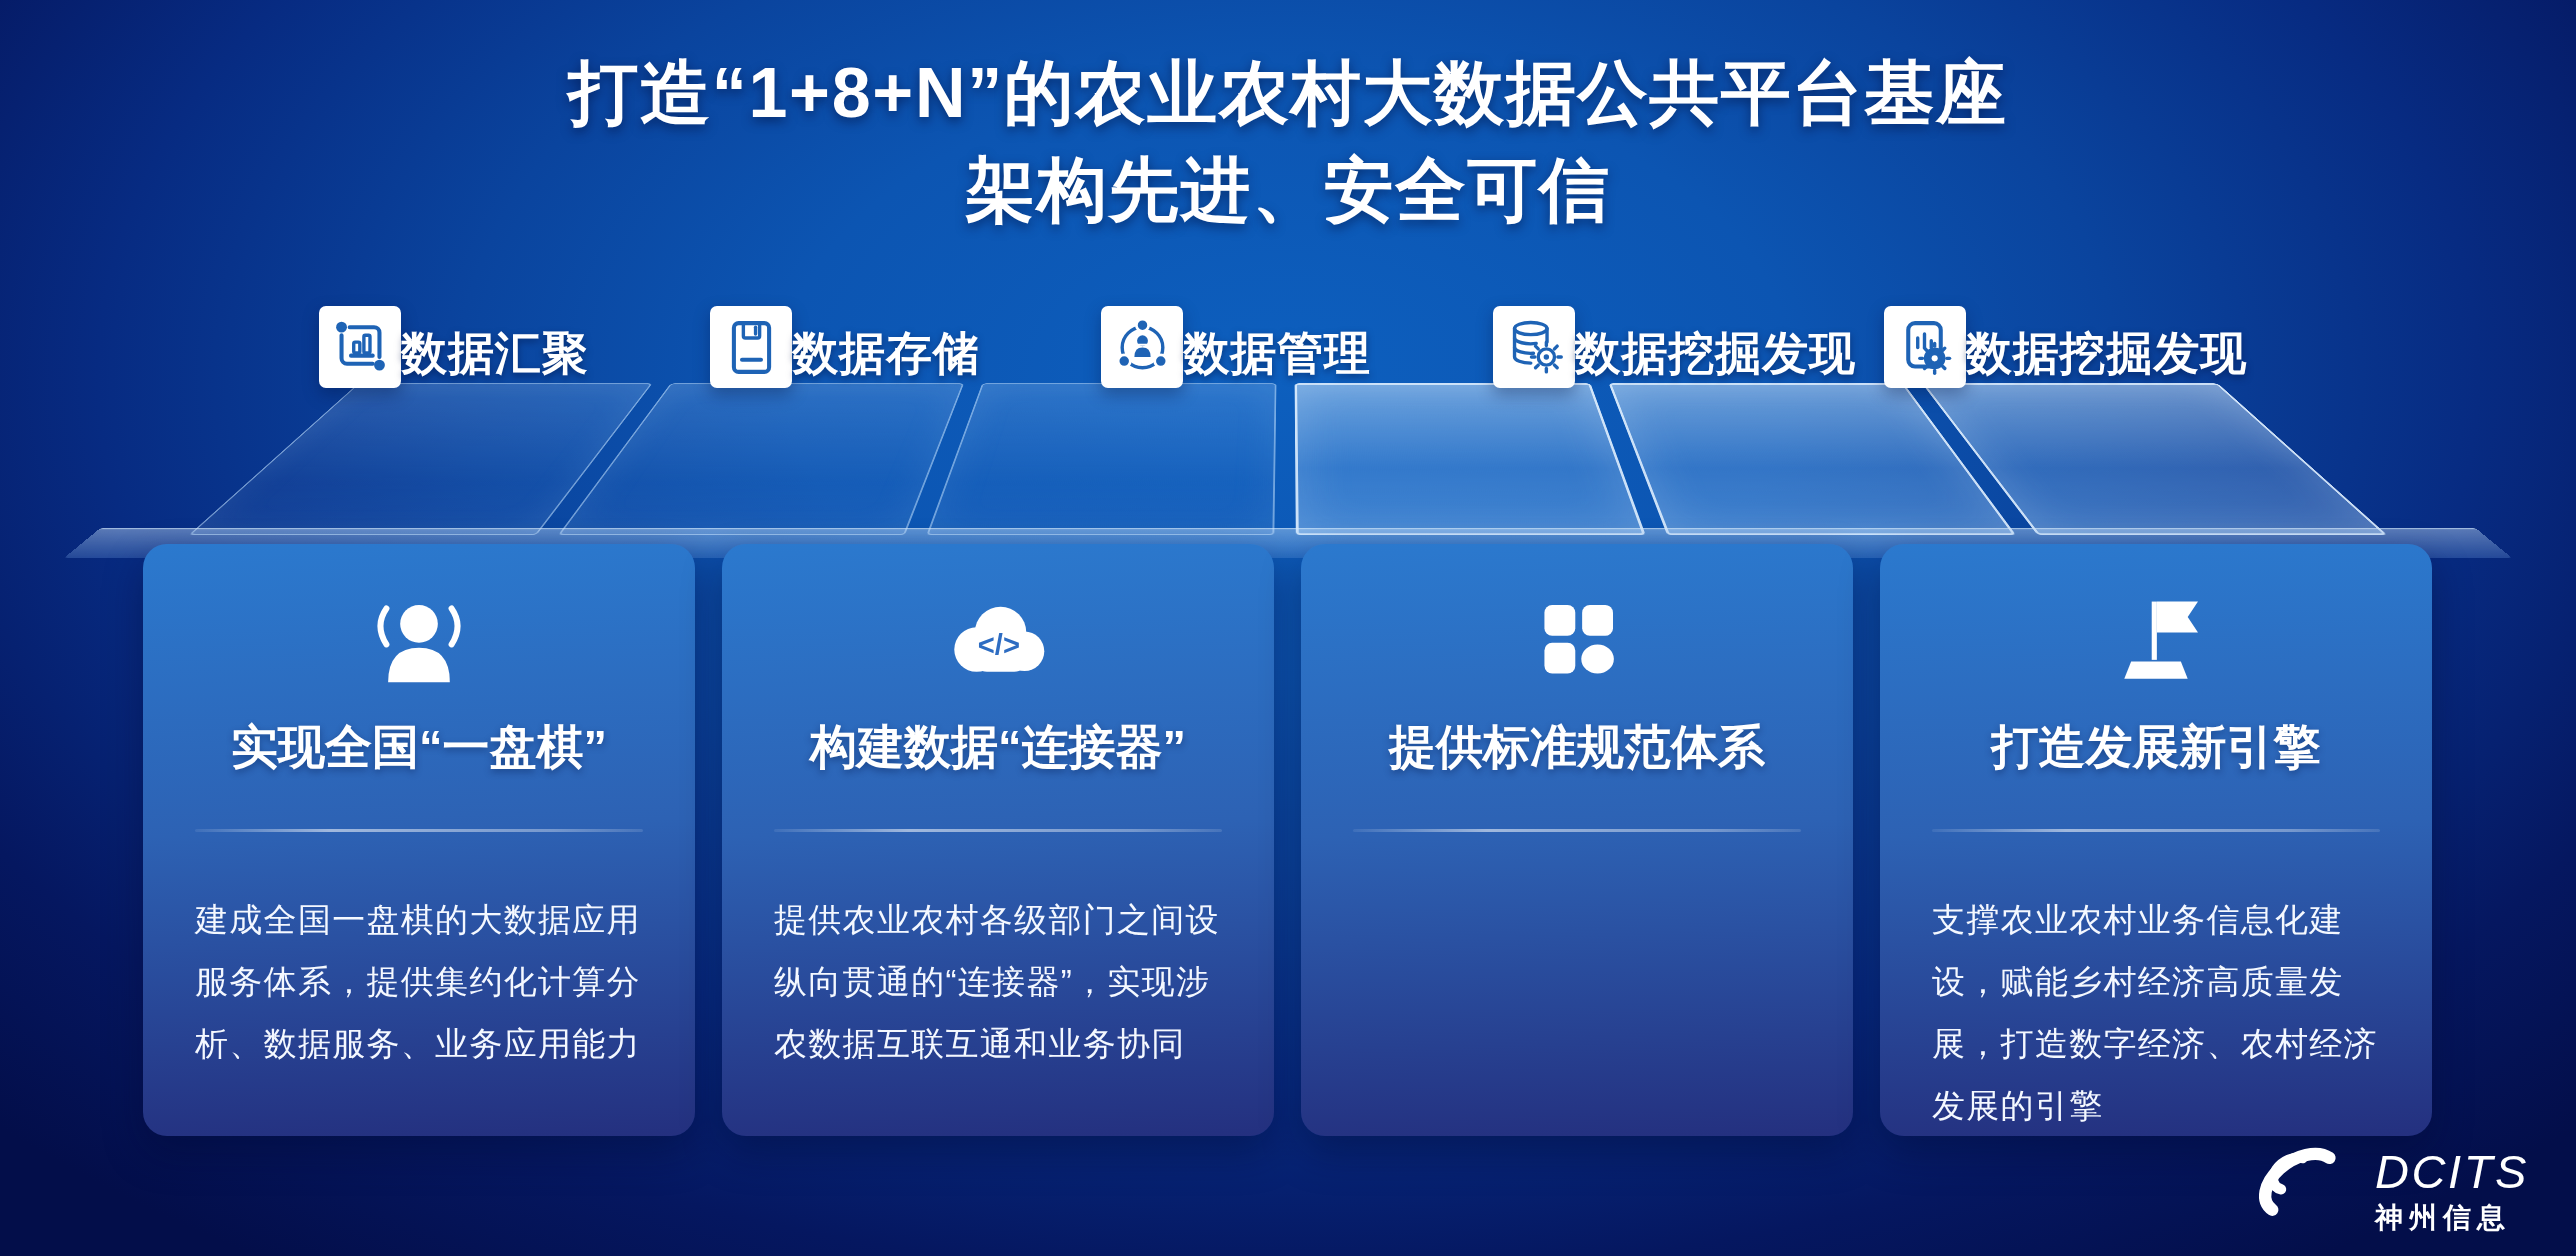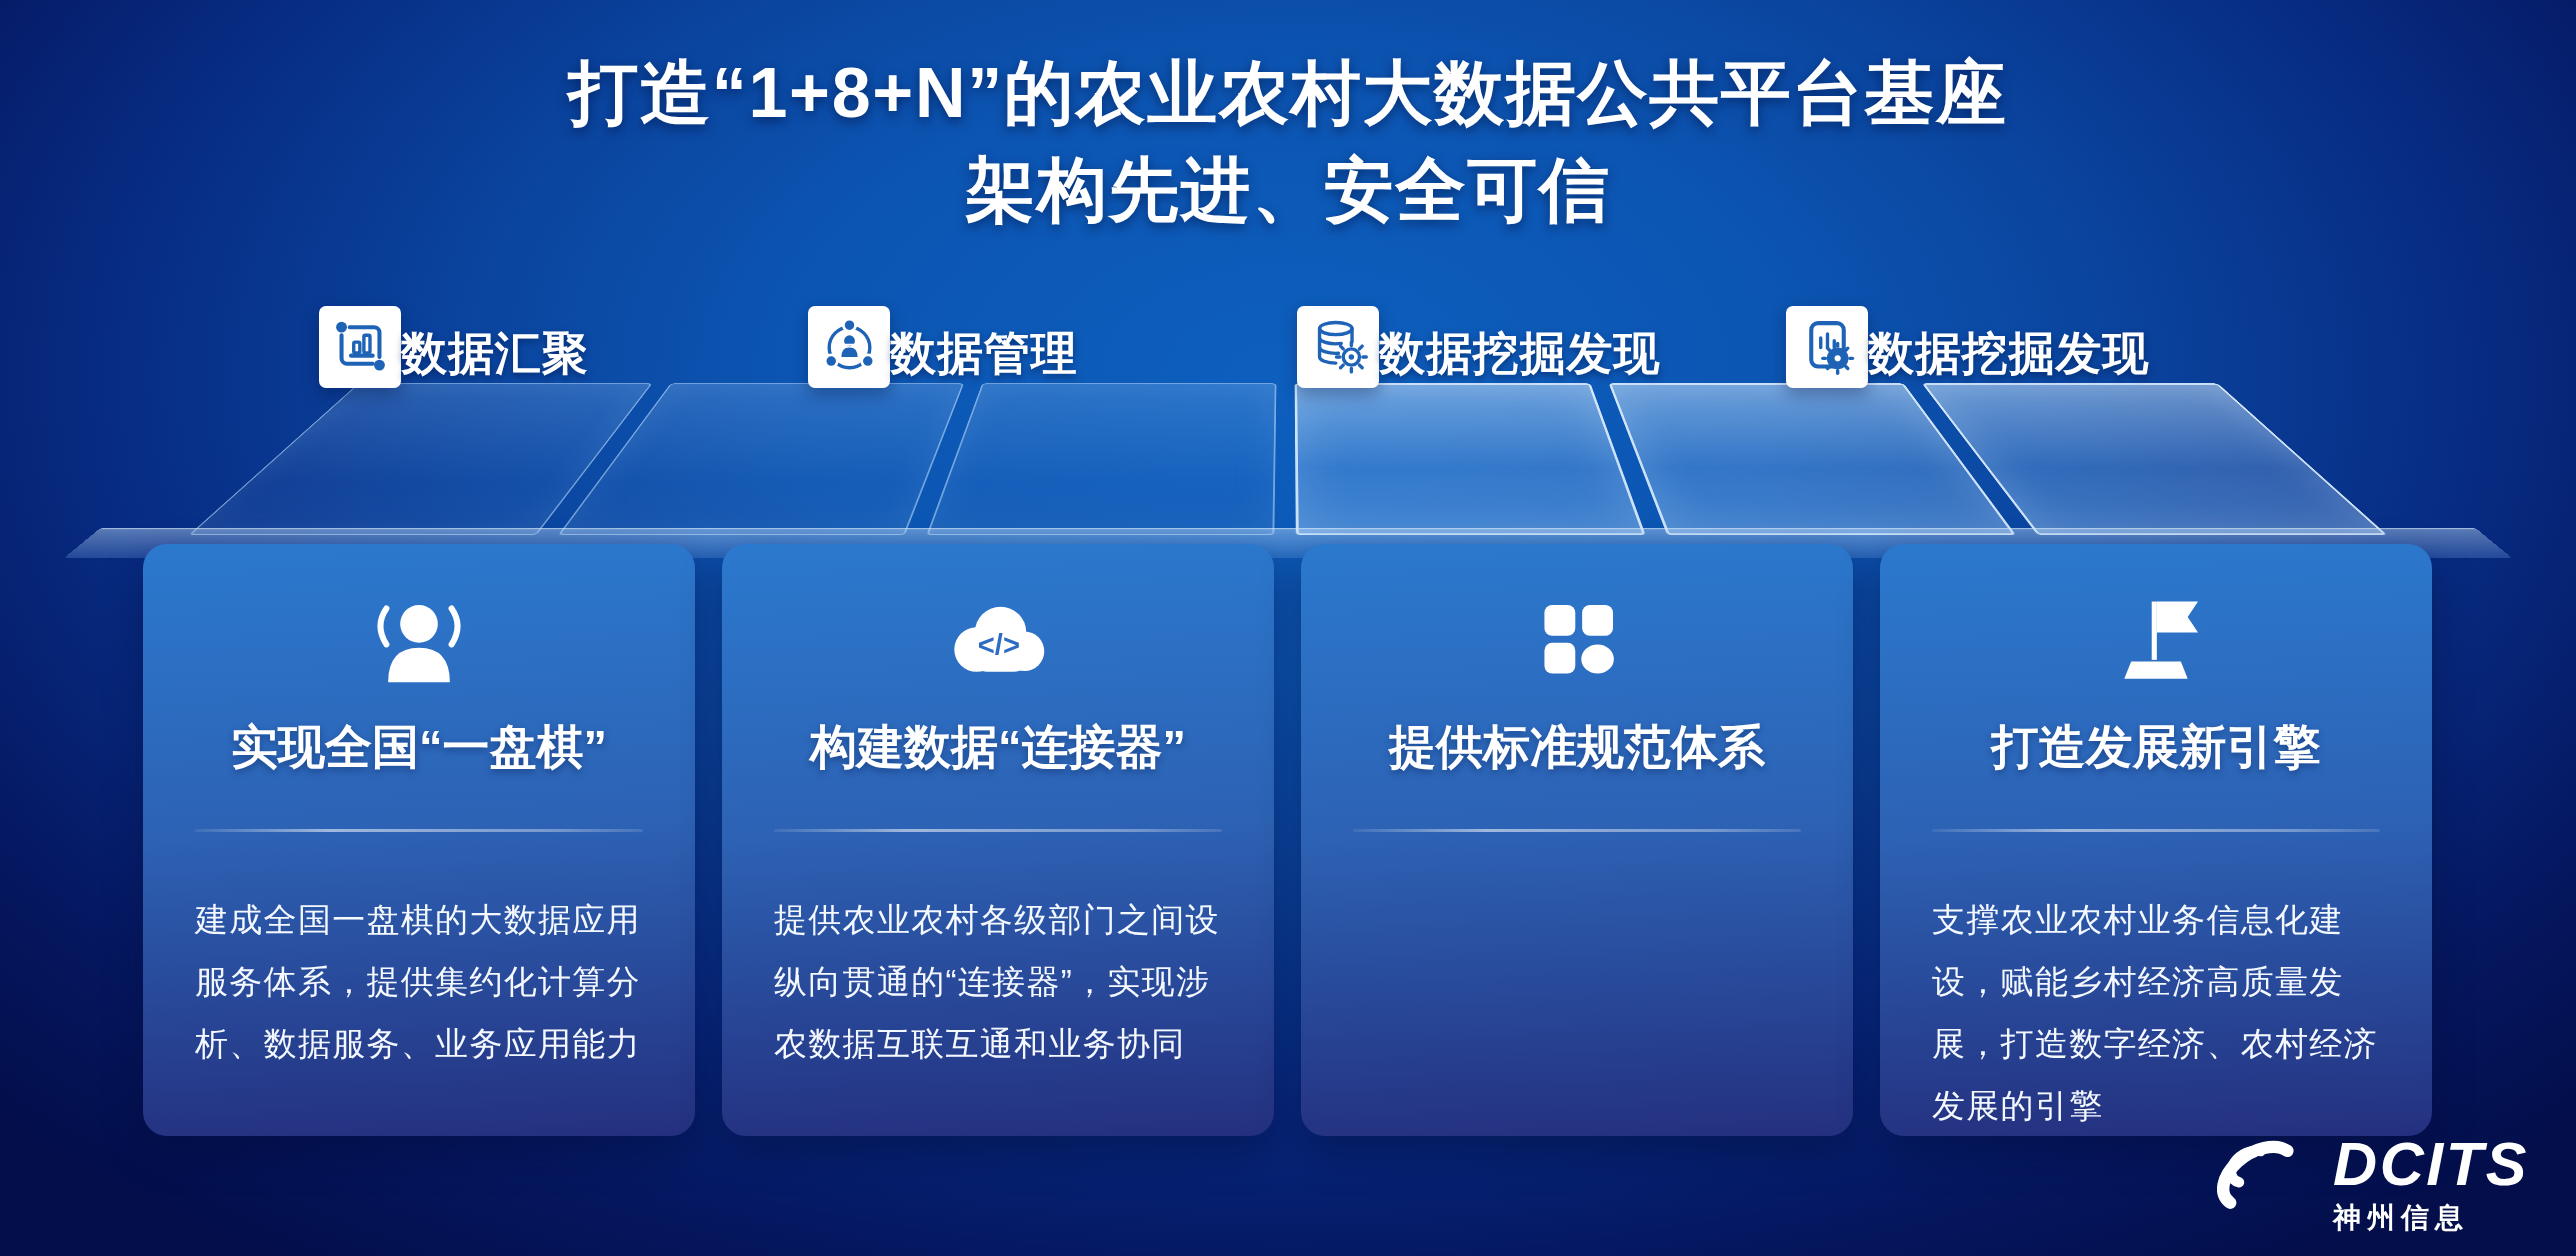--- a/index.html
+++ b/index.html
@@ -139,6 +139,17 @@
       <div class="plabel">数据汇聚</div>
     </div>
 
+    <div class="pcol">
+      <div class="picon">
+        <svg viewBox="0 0 96 96" fill="none" stroke="#1e63b5" stroke-width="6" stroke-linecap="round">
+          <rect x="22" y="12" width="52" height="72" rx="7"></rect>
+          <rect x="36" y="12" width="24" height="22" rx="3" stroke-width="5"></rect>
+          <path d="M54 18 v10" stroke-width="5"></path>
+          <path d="M34 66 H62"></path>
+        </svg>
+      </div>
+      <div class="plabel">数据存储</div>
+    </div>
 
     <div class="pcol">
       <div class="picon">

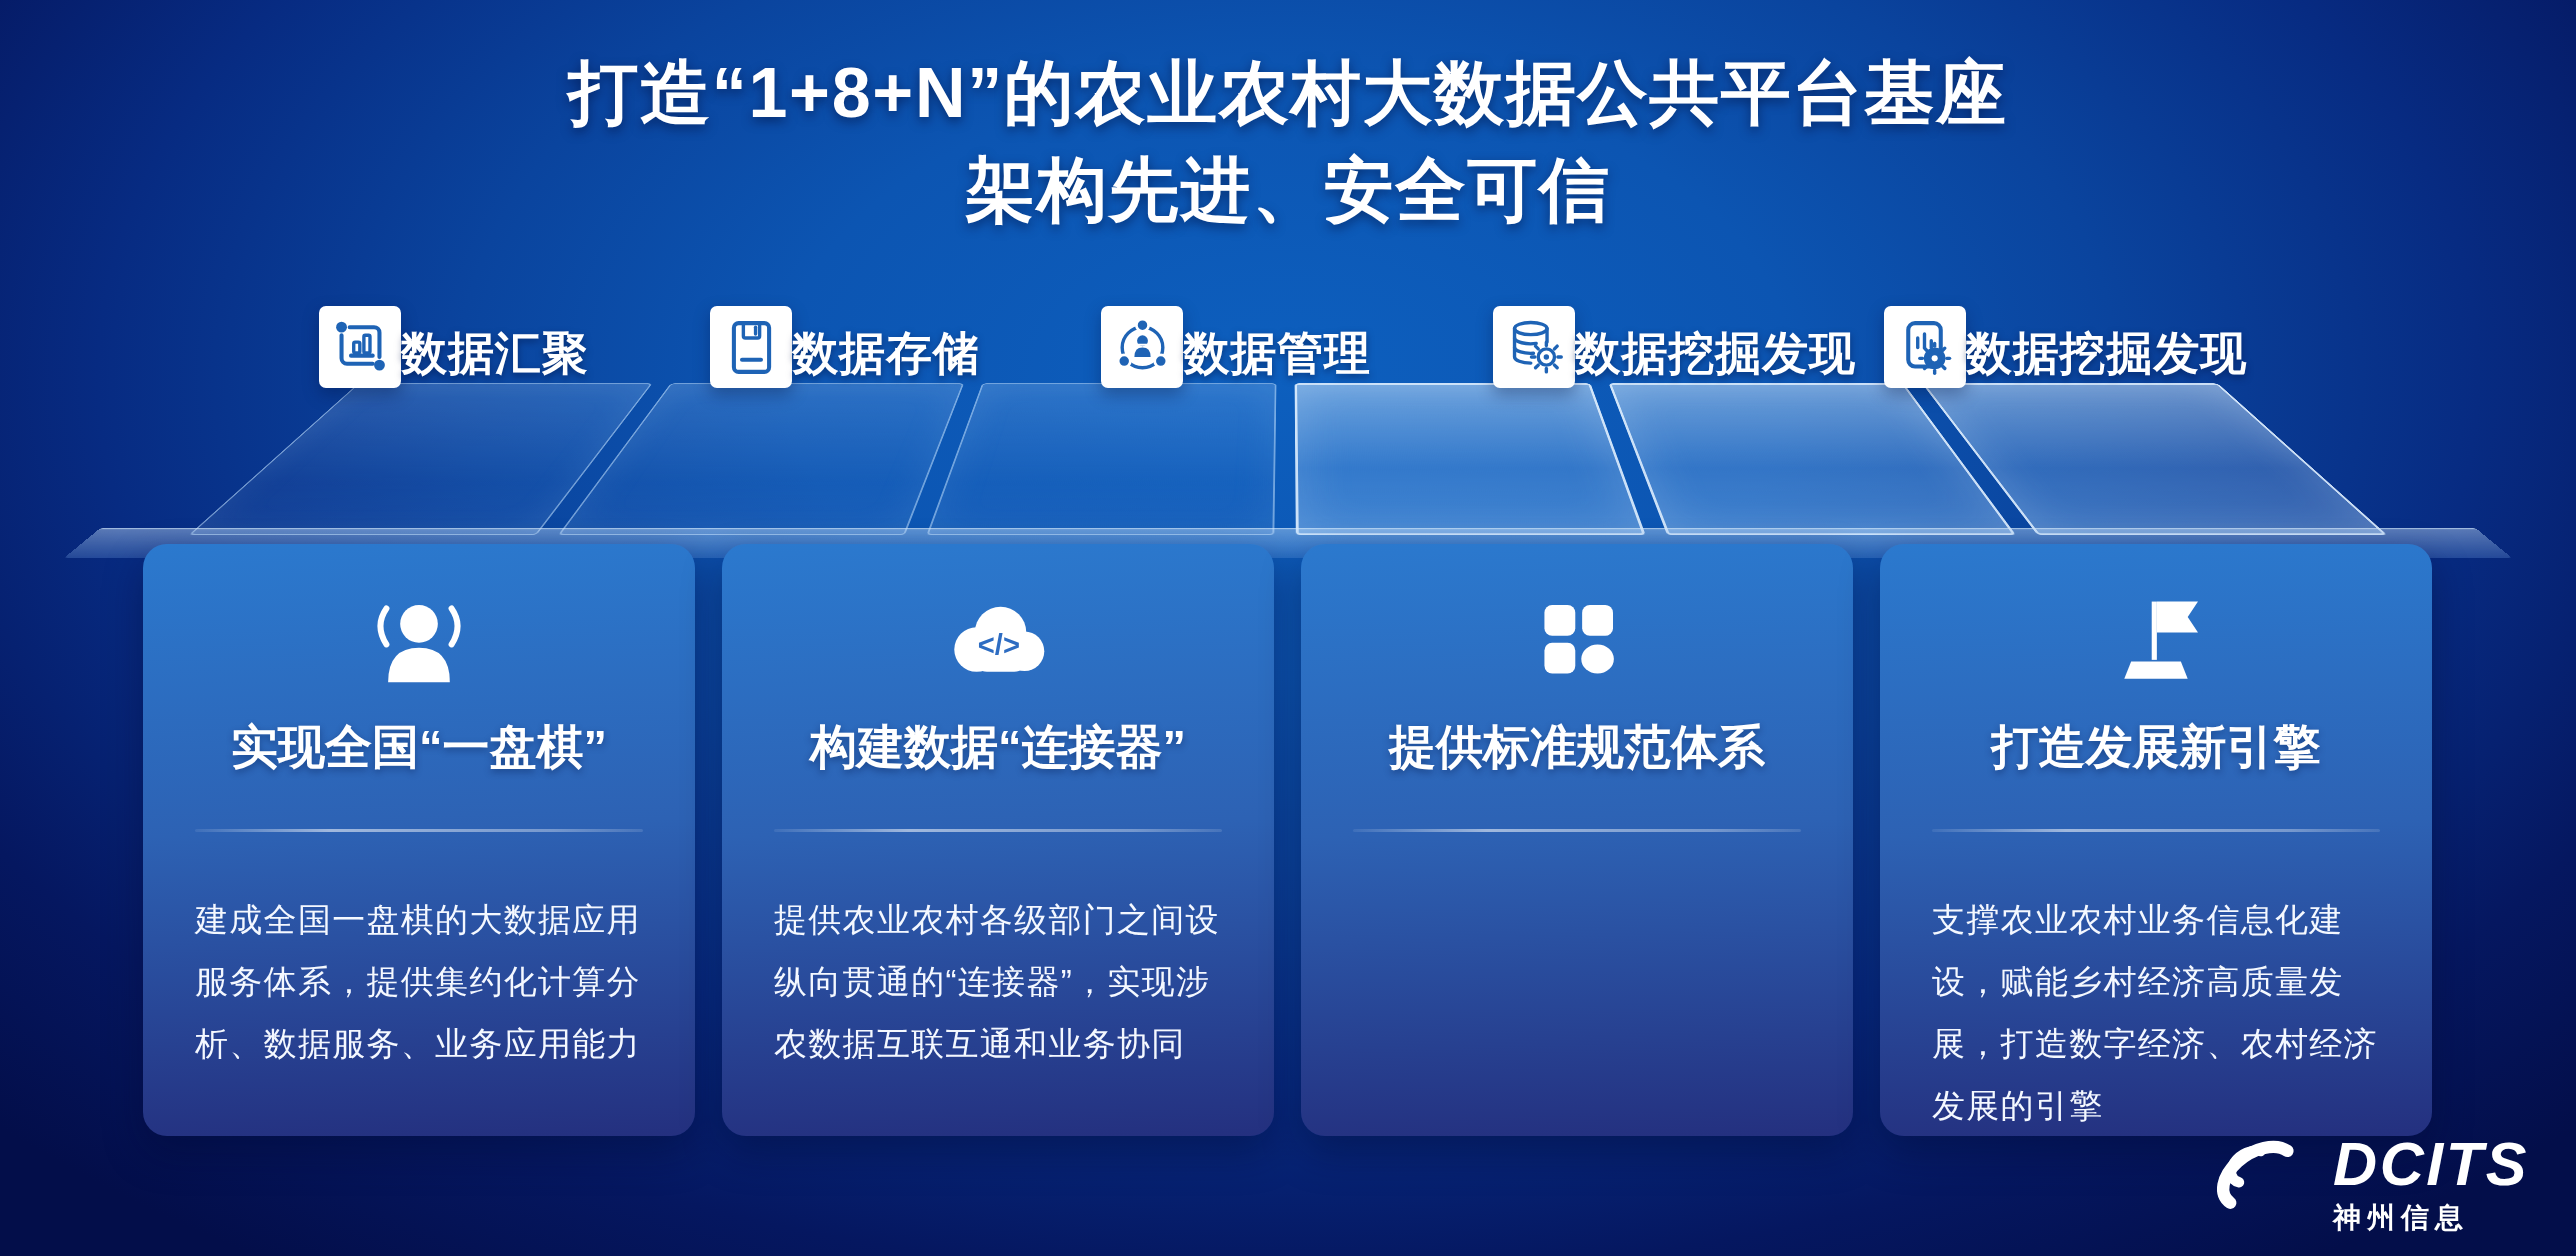--- a/index.html
+++ b/index.html
@@ -94,7 +94,7 @@
   .logo-swirl svg{width:129px;height:103px;}
   .logo-text{display:flex;flex-direction:column;line-height:1;}
   .logo-name{
-    font-size:61px;font-weight:700;font-style:italic;letter-spacing:2.6px;color:#fff;margin-top:23px;
+    font-size:47px;font-weight:400;font-style:italic;letter-spacing:2.6px;color:#fff;margin-top:23px;
   }
   .logo-sub{
     margin-top:8.6px;font-size:28px;font-weight:700;letter-spacing:6px;color:#fff;

